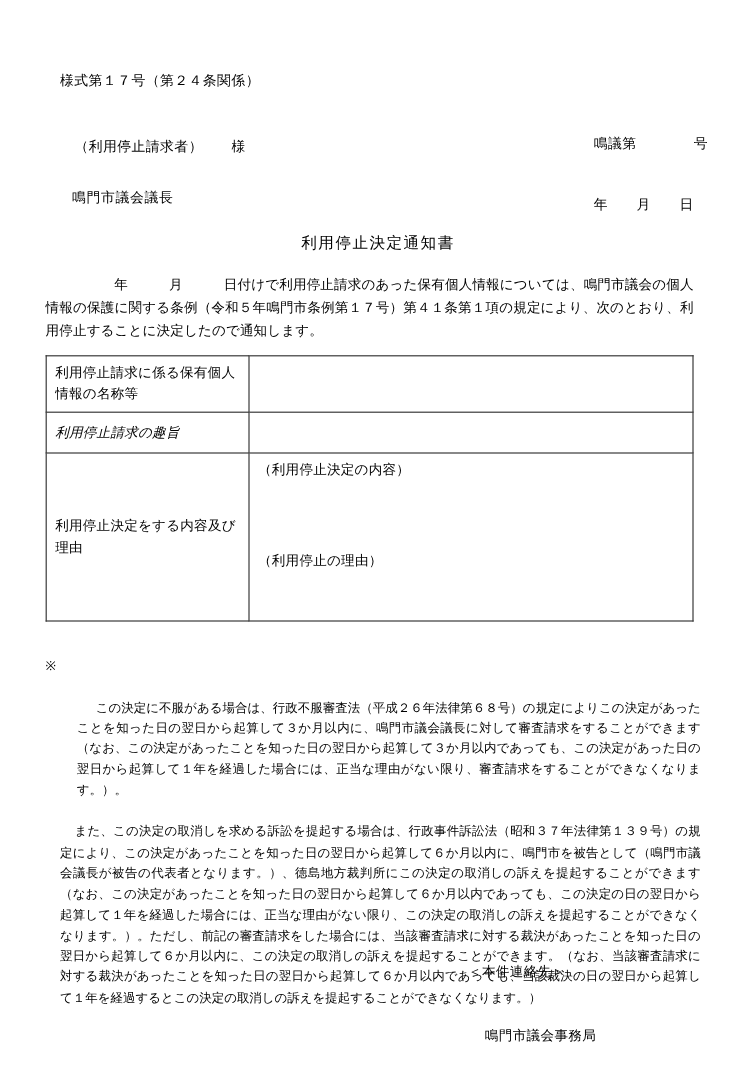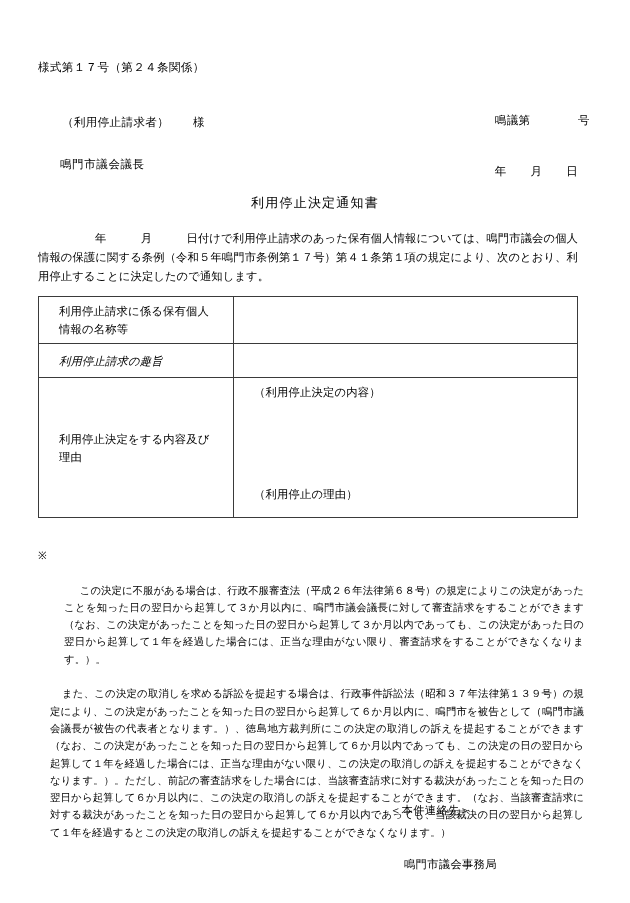--- a/index.html
+++ b/index.html
@@ -24,7 +24,7 @@
   
   .form-no {
     position: absolute;
-    left: 38px;
+    left: 50px;
     top: 60px;
     font-size: 11.5px;
     letter-spacing: 0.4px;

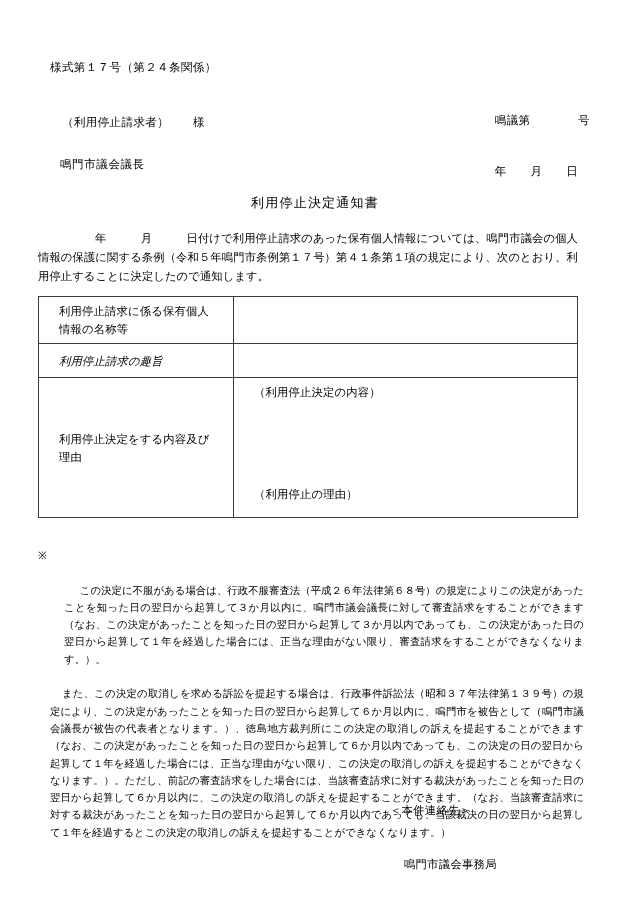--- a/index.html
+++ b/index.html
@@ -97,7 +97,7 @@
     border: 1px solid #3a3a3a;
     font-size: 11.3px;
     line-height: 18px;
-    padding: 5px 20px;
+    padding: 5px 7px;
     vertical-align: top;
     letter-spacing: 0.2px;
   }

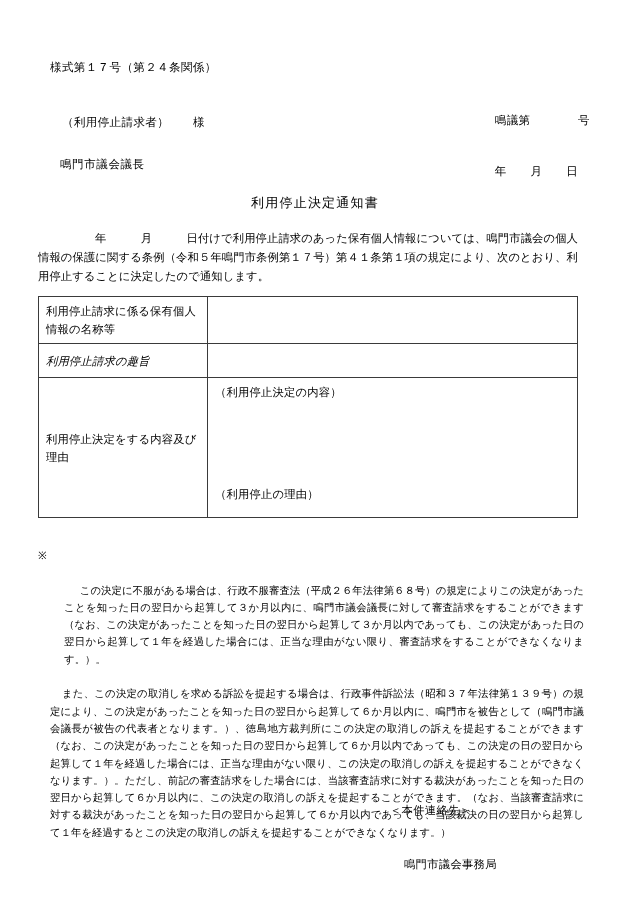--- a/index.html
+++ b/index.html
@@ -115,7 +115,7 @@
   }
   .reason-line {
     display: block;
-    margin-top: 84px;
+    margin-top: 58px;
   }
 
   

